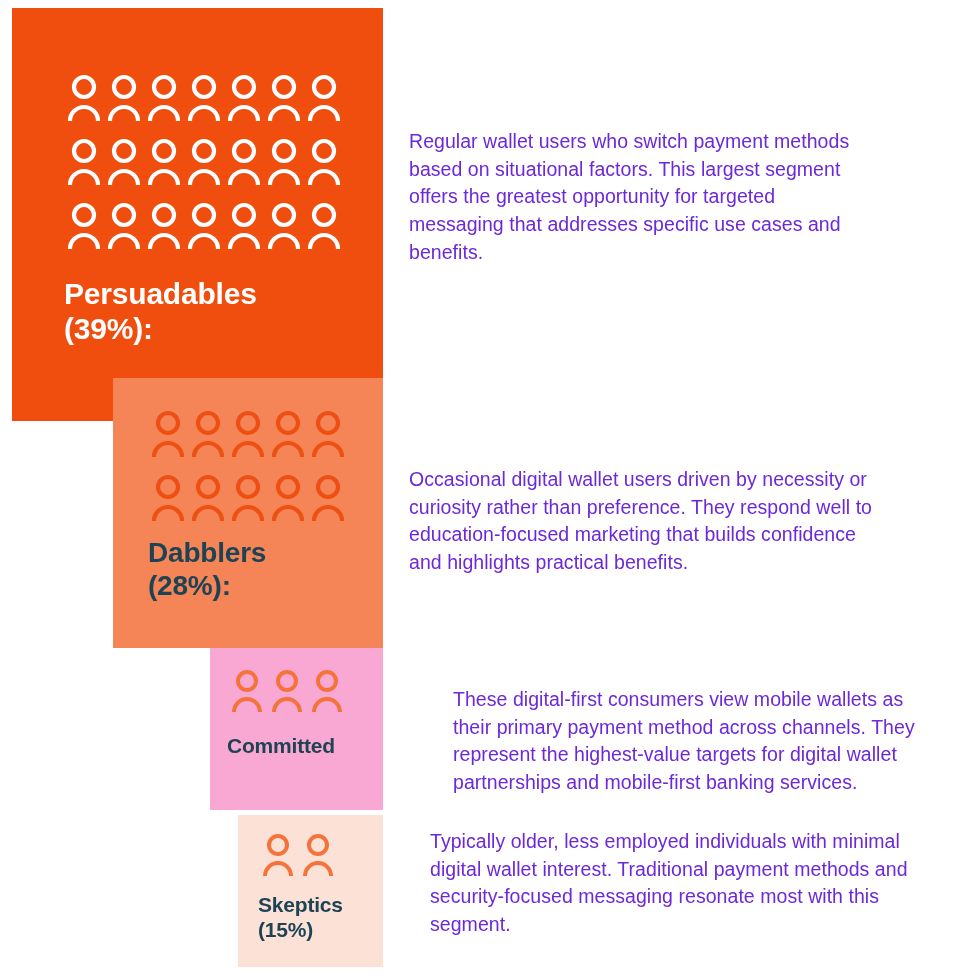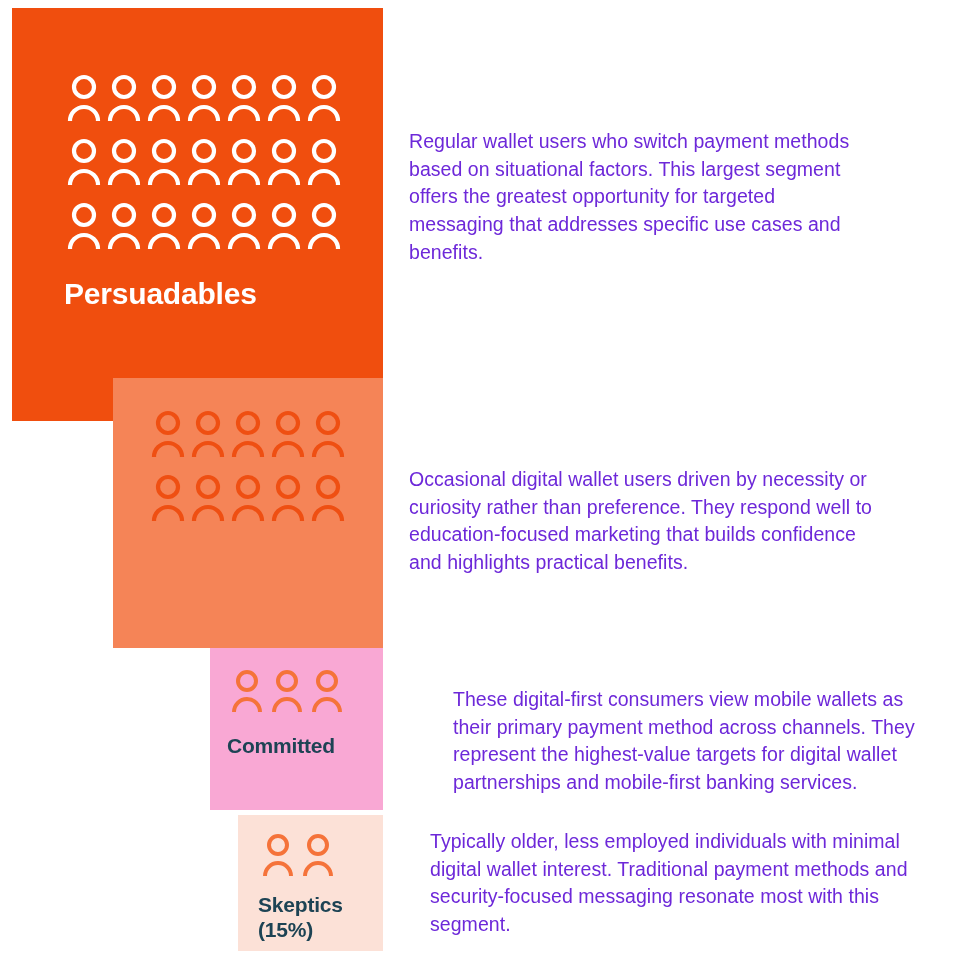--- a/index.html
+++ b/index.html
@@ -193,6 +193,7 @@
 
       <div class="seg-label" style="left:52px; top:268px; width:300px; font-size:30px; color:#FFFFFF;">
         <div>Persuadables</div>
+        <div>(39%):</div>
       </div>
     </div>
 

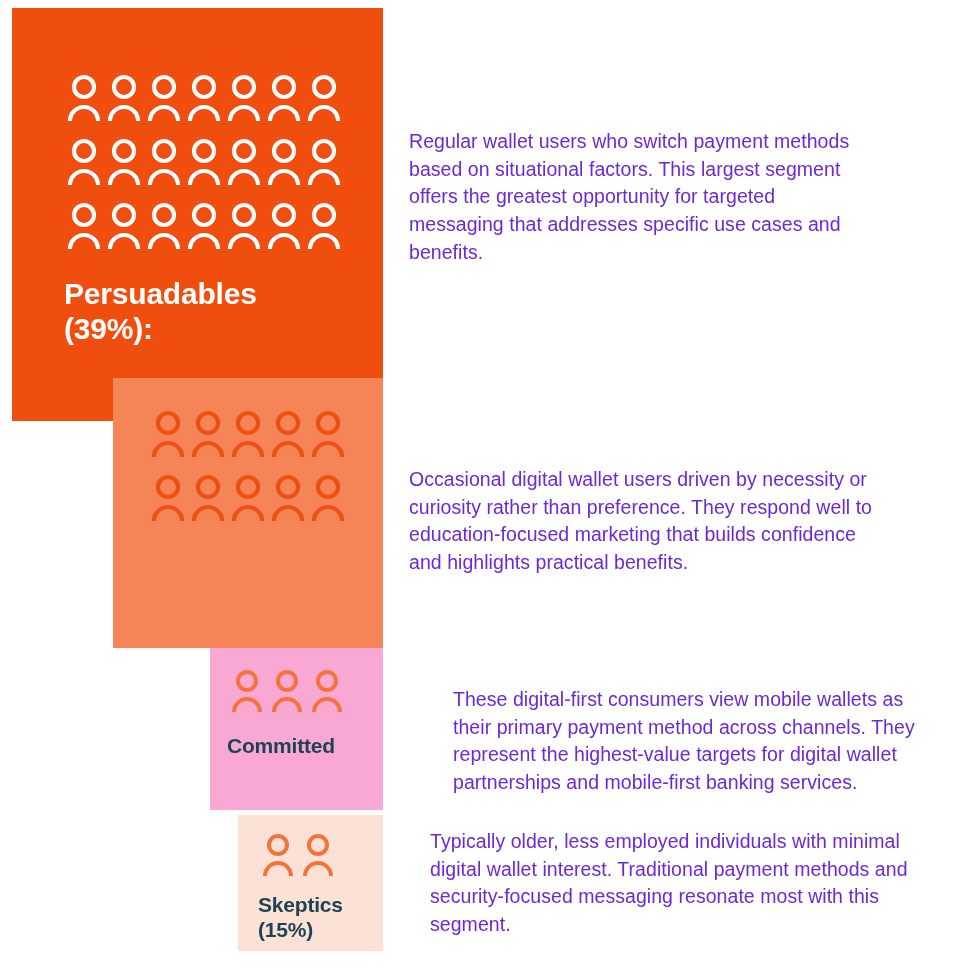--- a/index.html
+++ b/index.html
@@ -268,6 +268,10 @@
         </span>
       </div>
 
+      <div class="seg-label" style="left:35px; top:158px; width:230px; font-size:28px; color:#1d4354;">
+        <div>Dabblers</div>
+        <div>(28%):</div>
+      </div>
     </div>
 
     <div class="seg-desc" style="left:409px; top:466px; width:465px;">

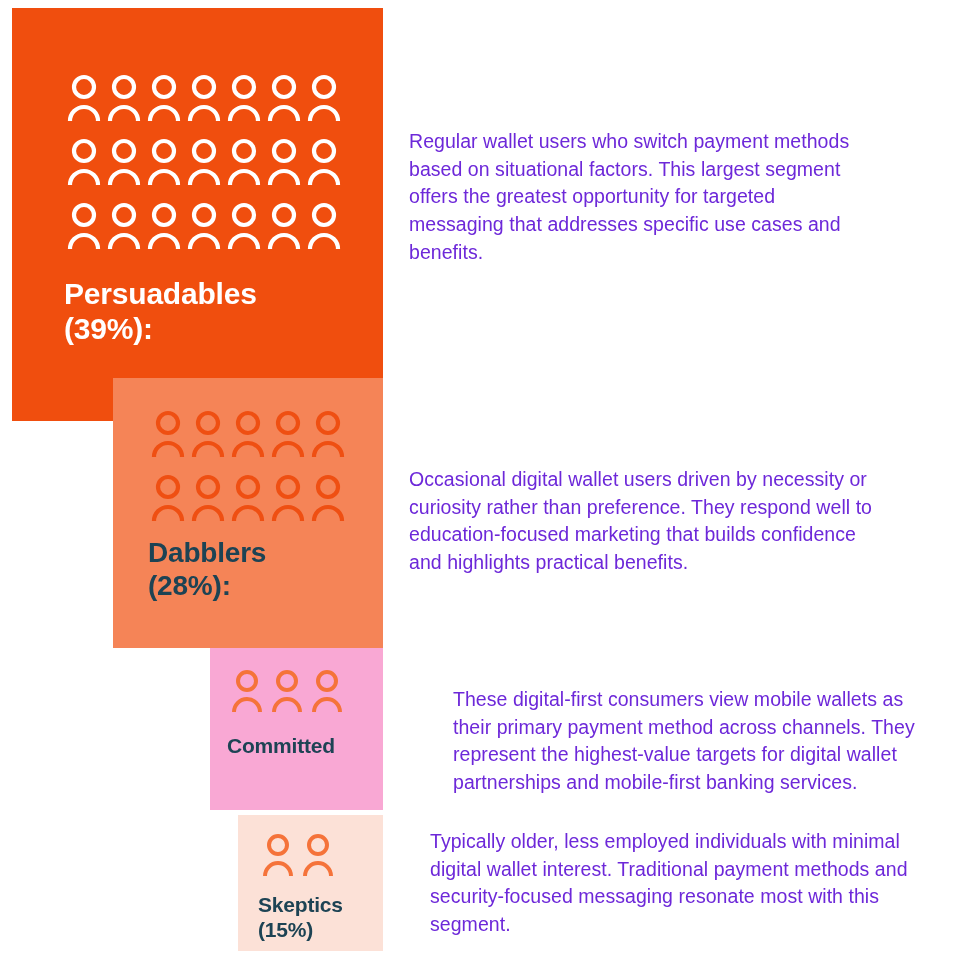--- a/index.html
+++ b/index.html
@@ -314,7 +314,7 @@
   </div>
 
   <div class="segment-row">
-    <div class="seg-block" style="left:238px; top:815px; width:145px; height:136px; background:#FCE1D7;">
+    <div class="seg-block" style="left:238px; top:815px; width:145px; height:152px; background:#FCE1D7;">
 
       <div class="icon-grid" style="left:20px; top:15px; width:90px;">
         <span class="person-icon">

